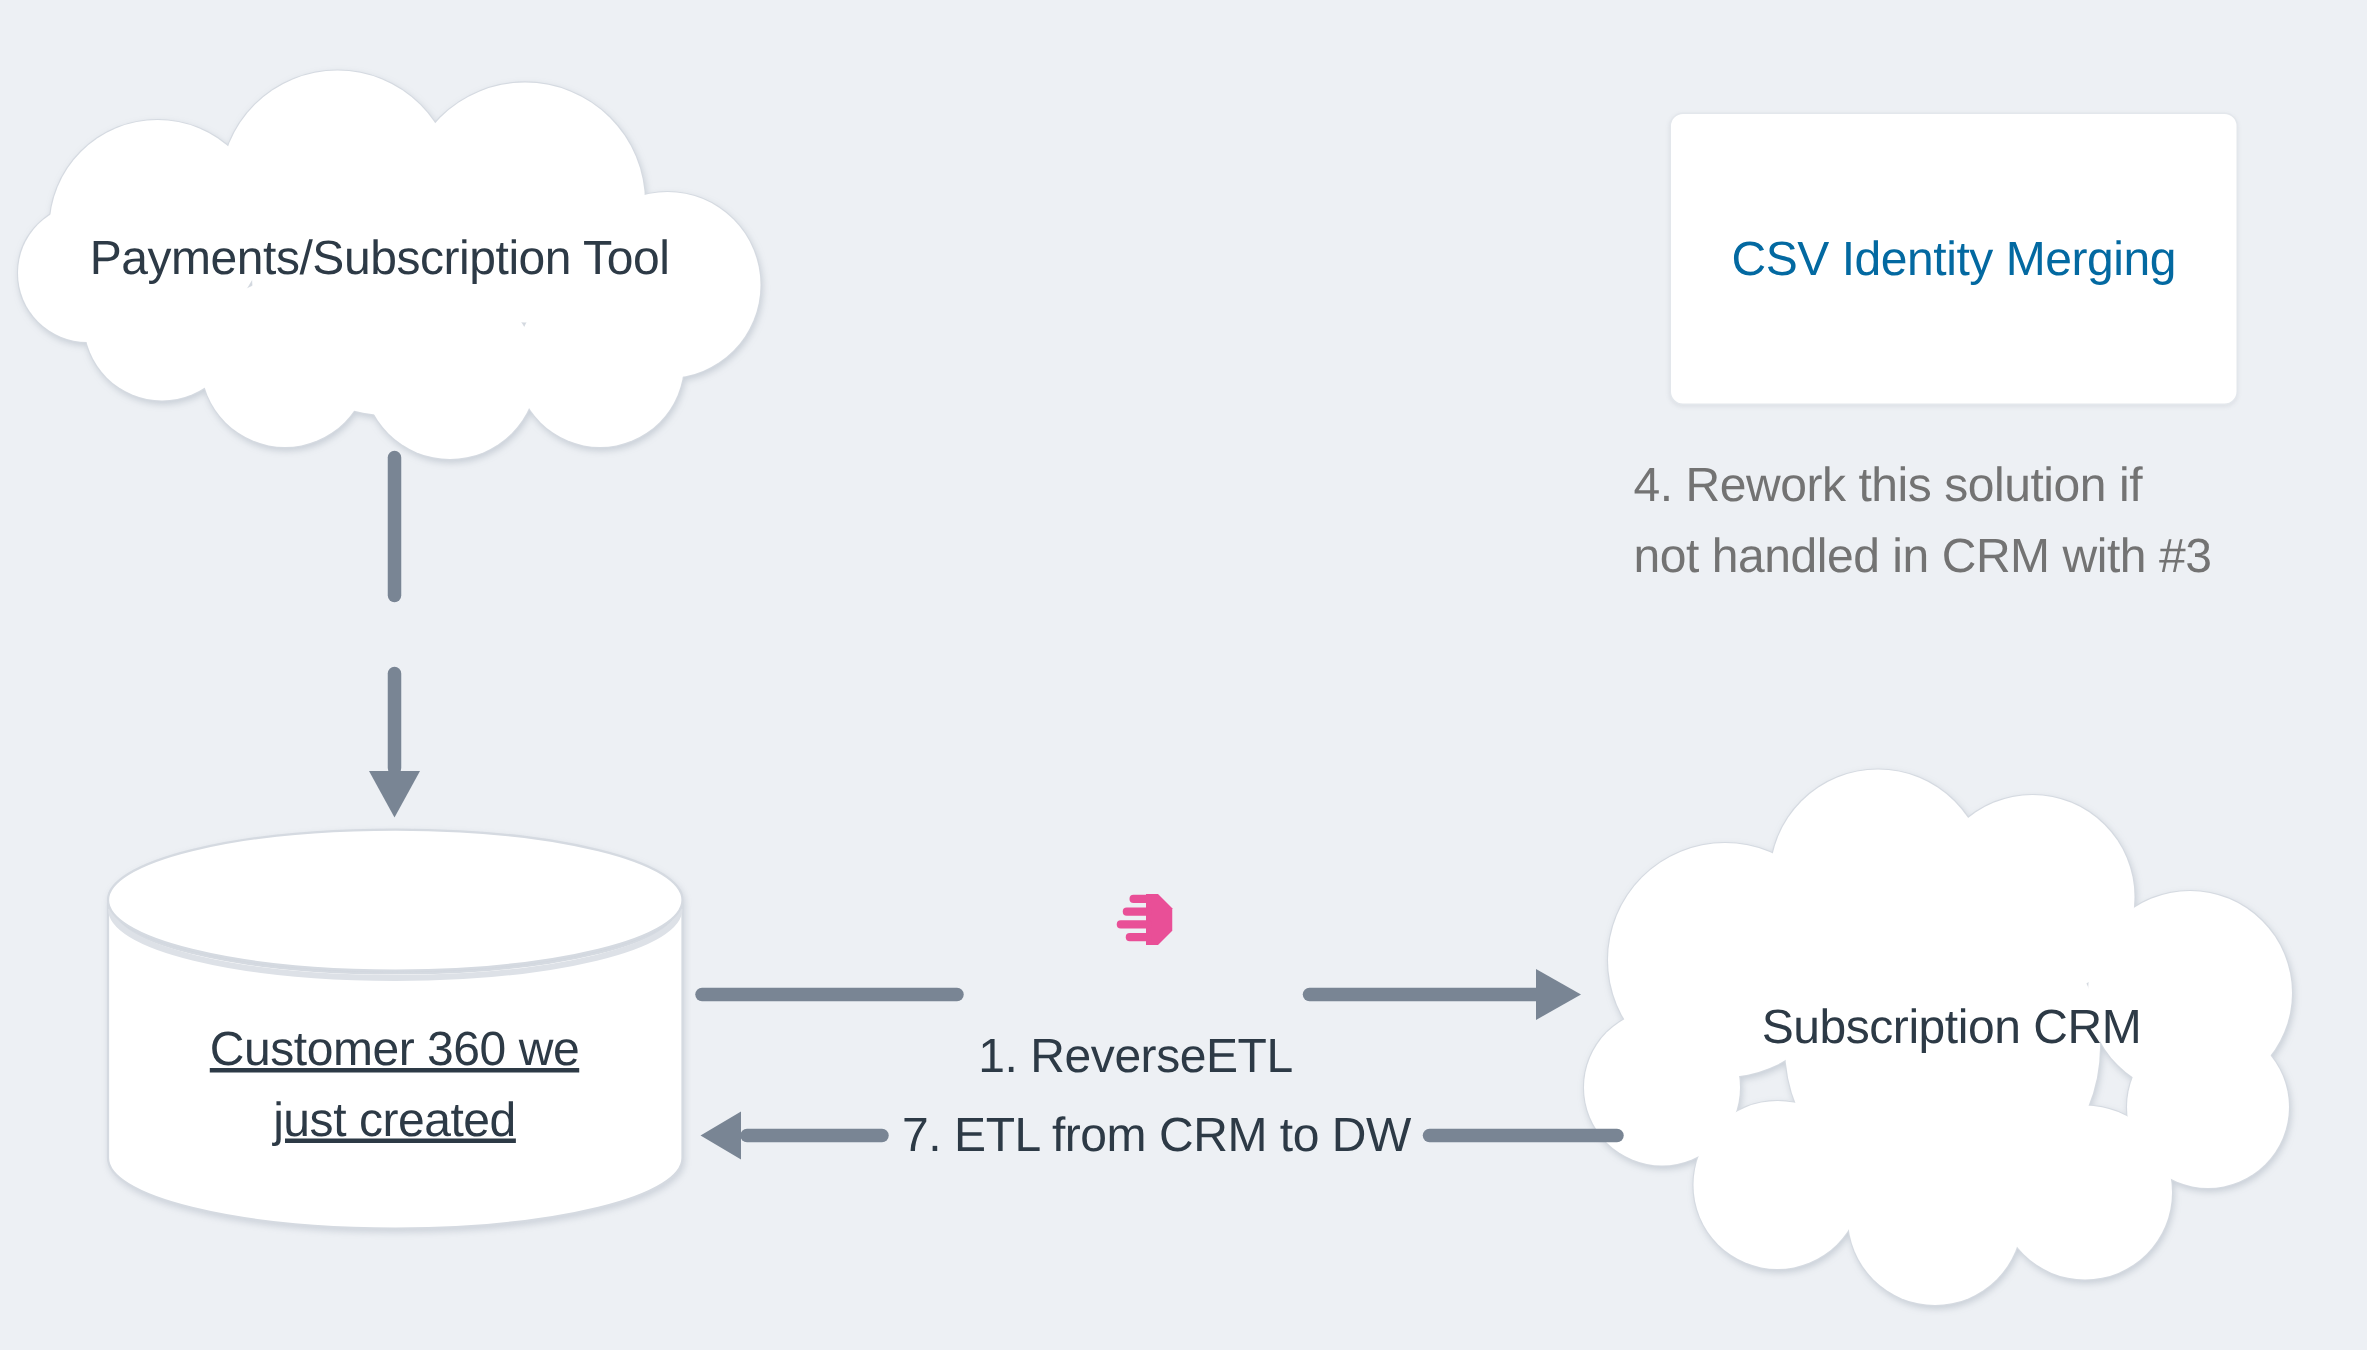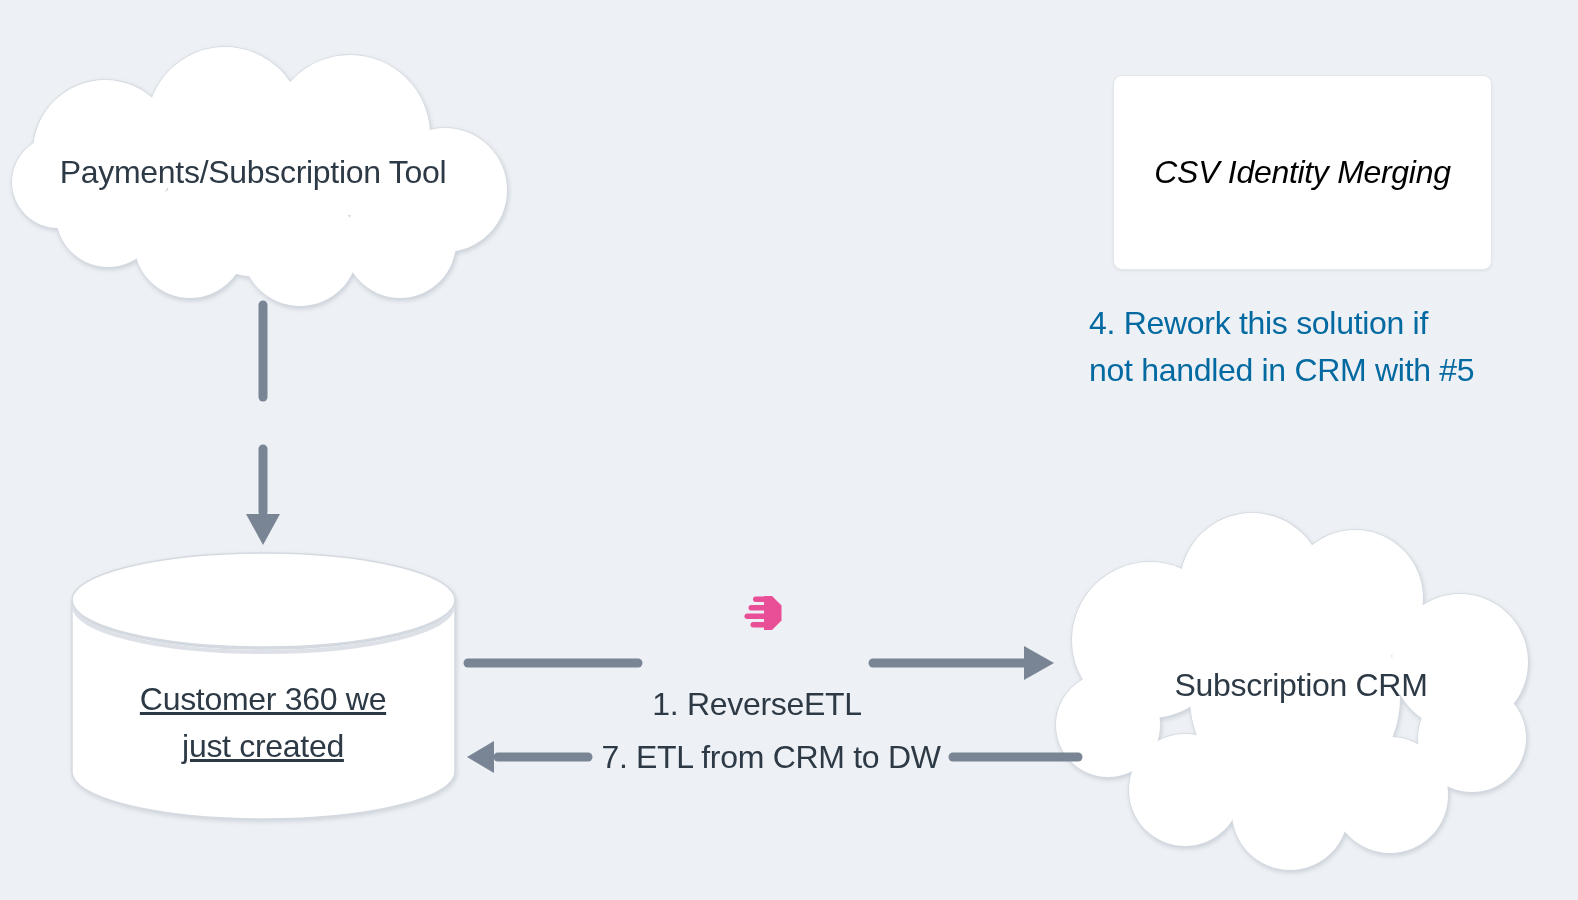--- a/index.html
+++ b/index.html
@@ -25,7 +25,7 @@
     display:flex; align-items:center; justify-content:center;
   }
   .csv-box .box-label {
-    font-size:32px; font-weight:500; letter-spacing:-0.3px; color:#000000;font-style:italic;
+    font-size:32px; font-weight:500; letter-spacing:-0.3px; color:#0369a1;
   }
   .note {
     position:absolute; left:1089px; top:300px;

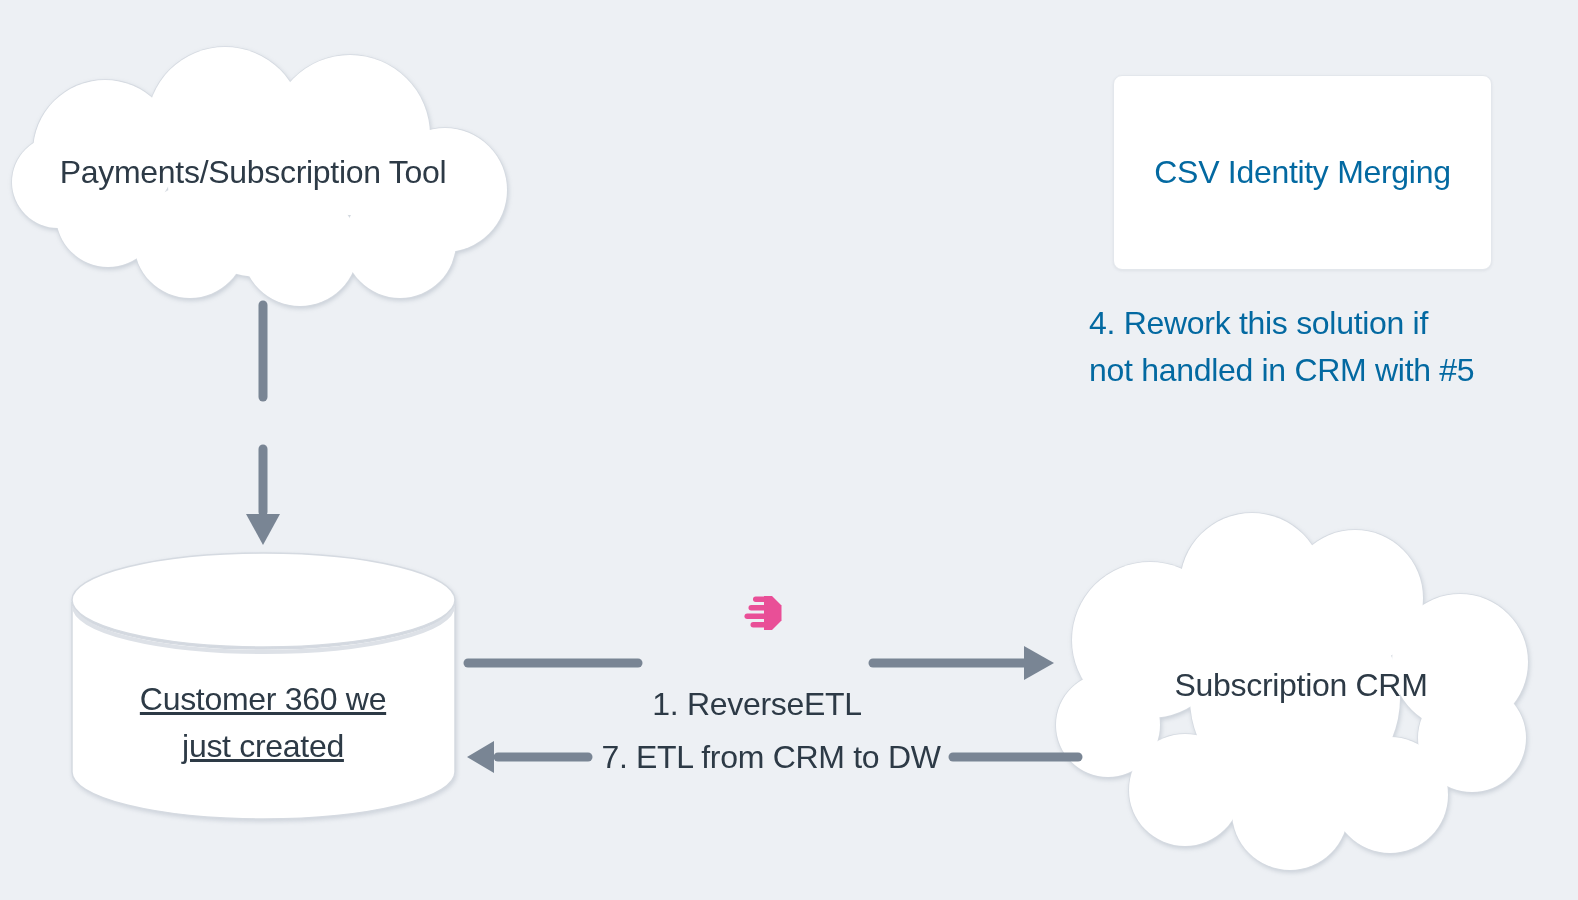--- a/index.html
+++ b/index.html
@@ -30,7 +30,7 @@
   .note {
     position:absolute; left:1089px; top:300px;
     font-size:32px; font-weight:500; letter-spacing:-0.3px;
-    color:#0369a1;
+    color:#737373;
   }
   .note .line { line-height:47px; white-space:nowrap; }
 </style>

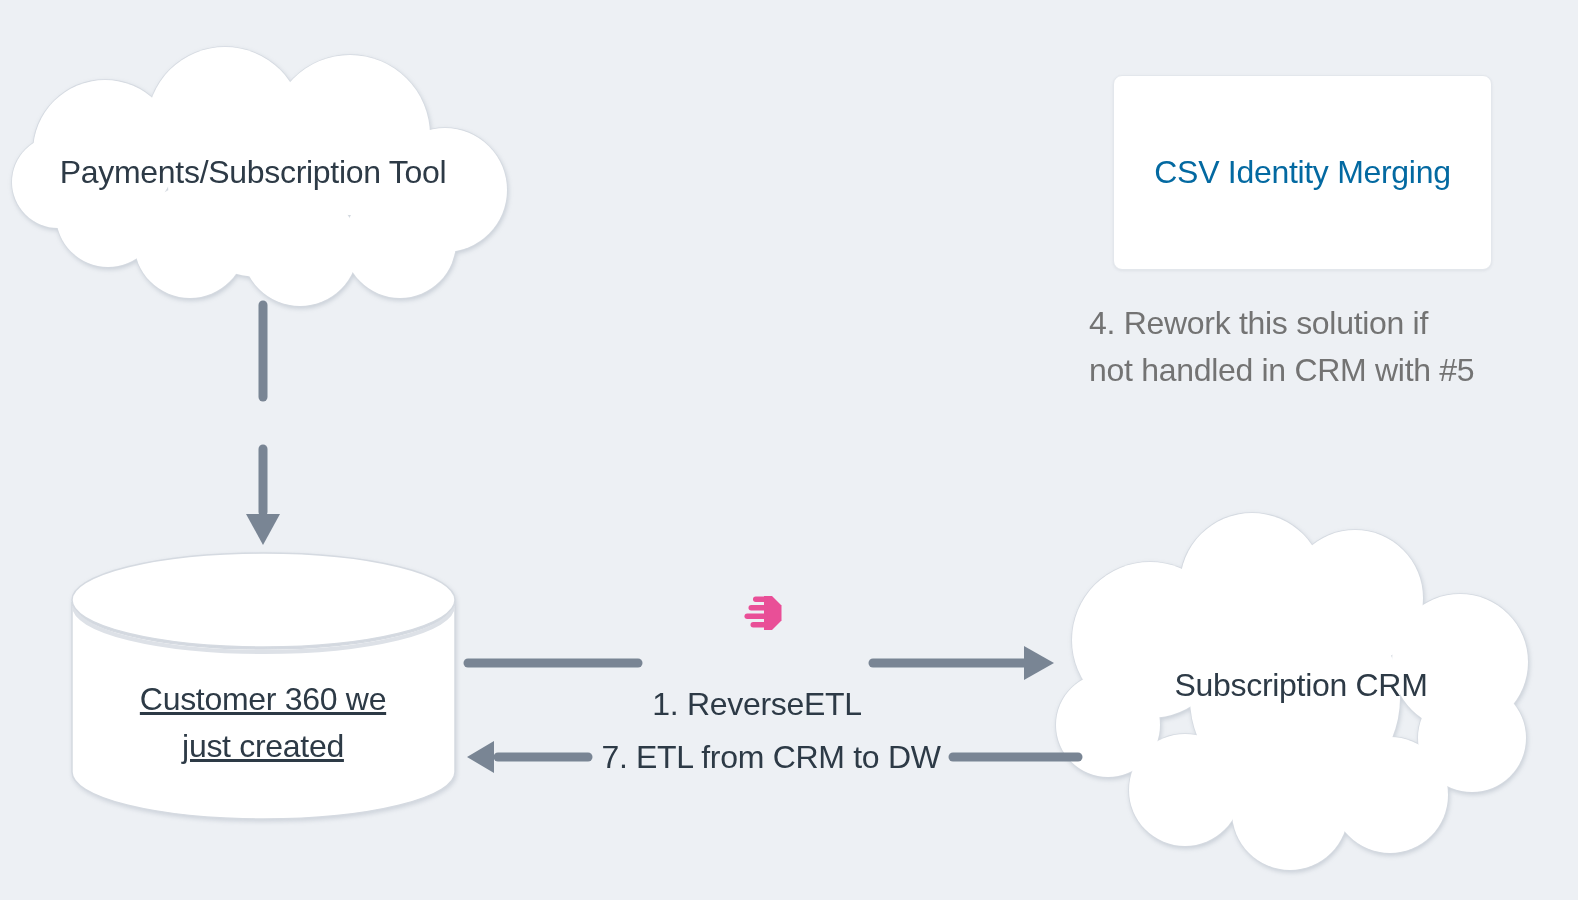--- a/index.html
+++ b/index.html
@@ -148,7 +148,7 @@
 
   <div class="note">
     <div class="line">4. Rework this solution if</div>
-    <div class="line">not handled in CRM with #5</div>
+    <div class="line">not handled in CRM with #3</div>
   </div>
 
 </div>

